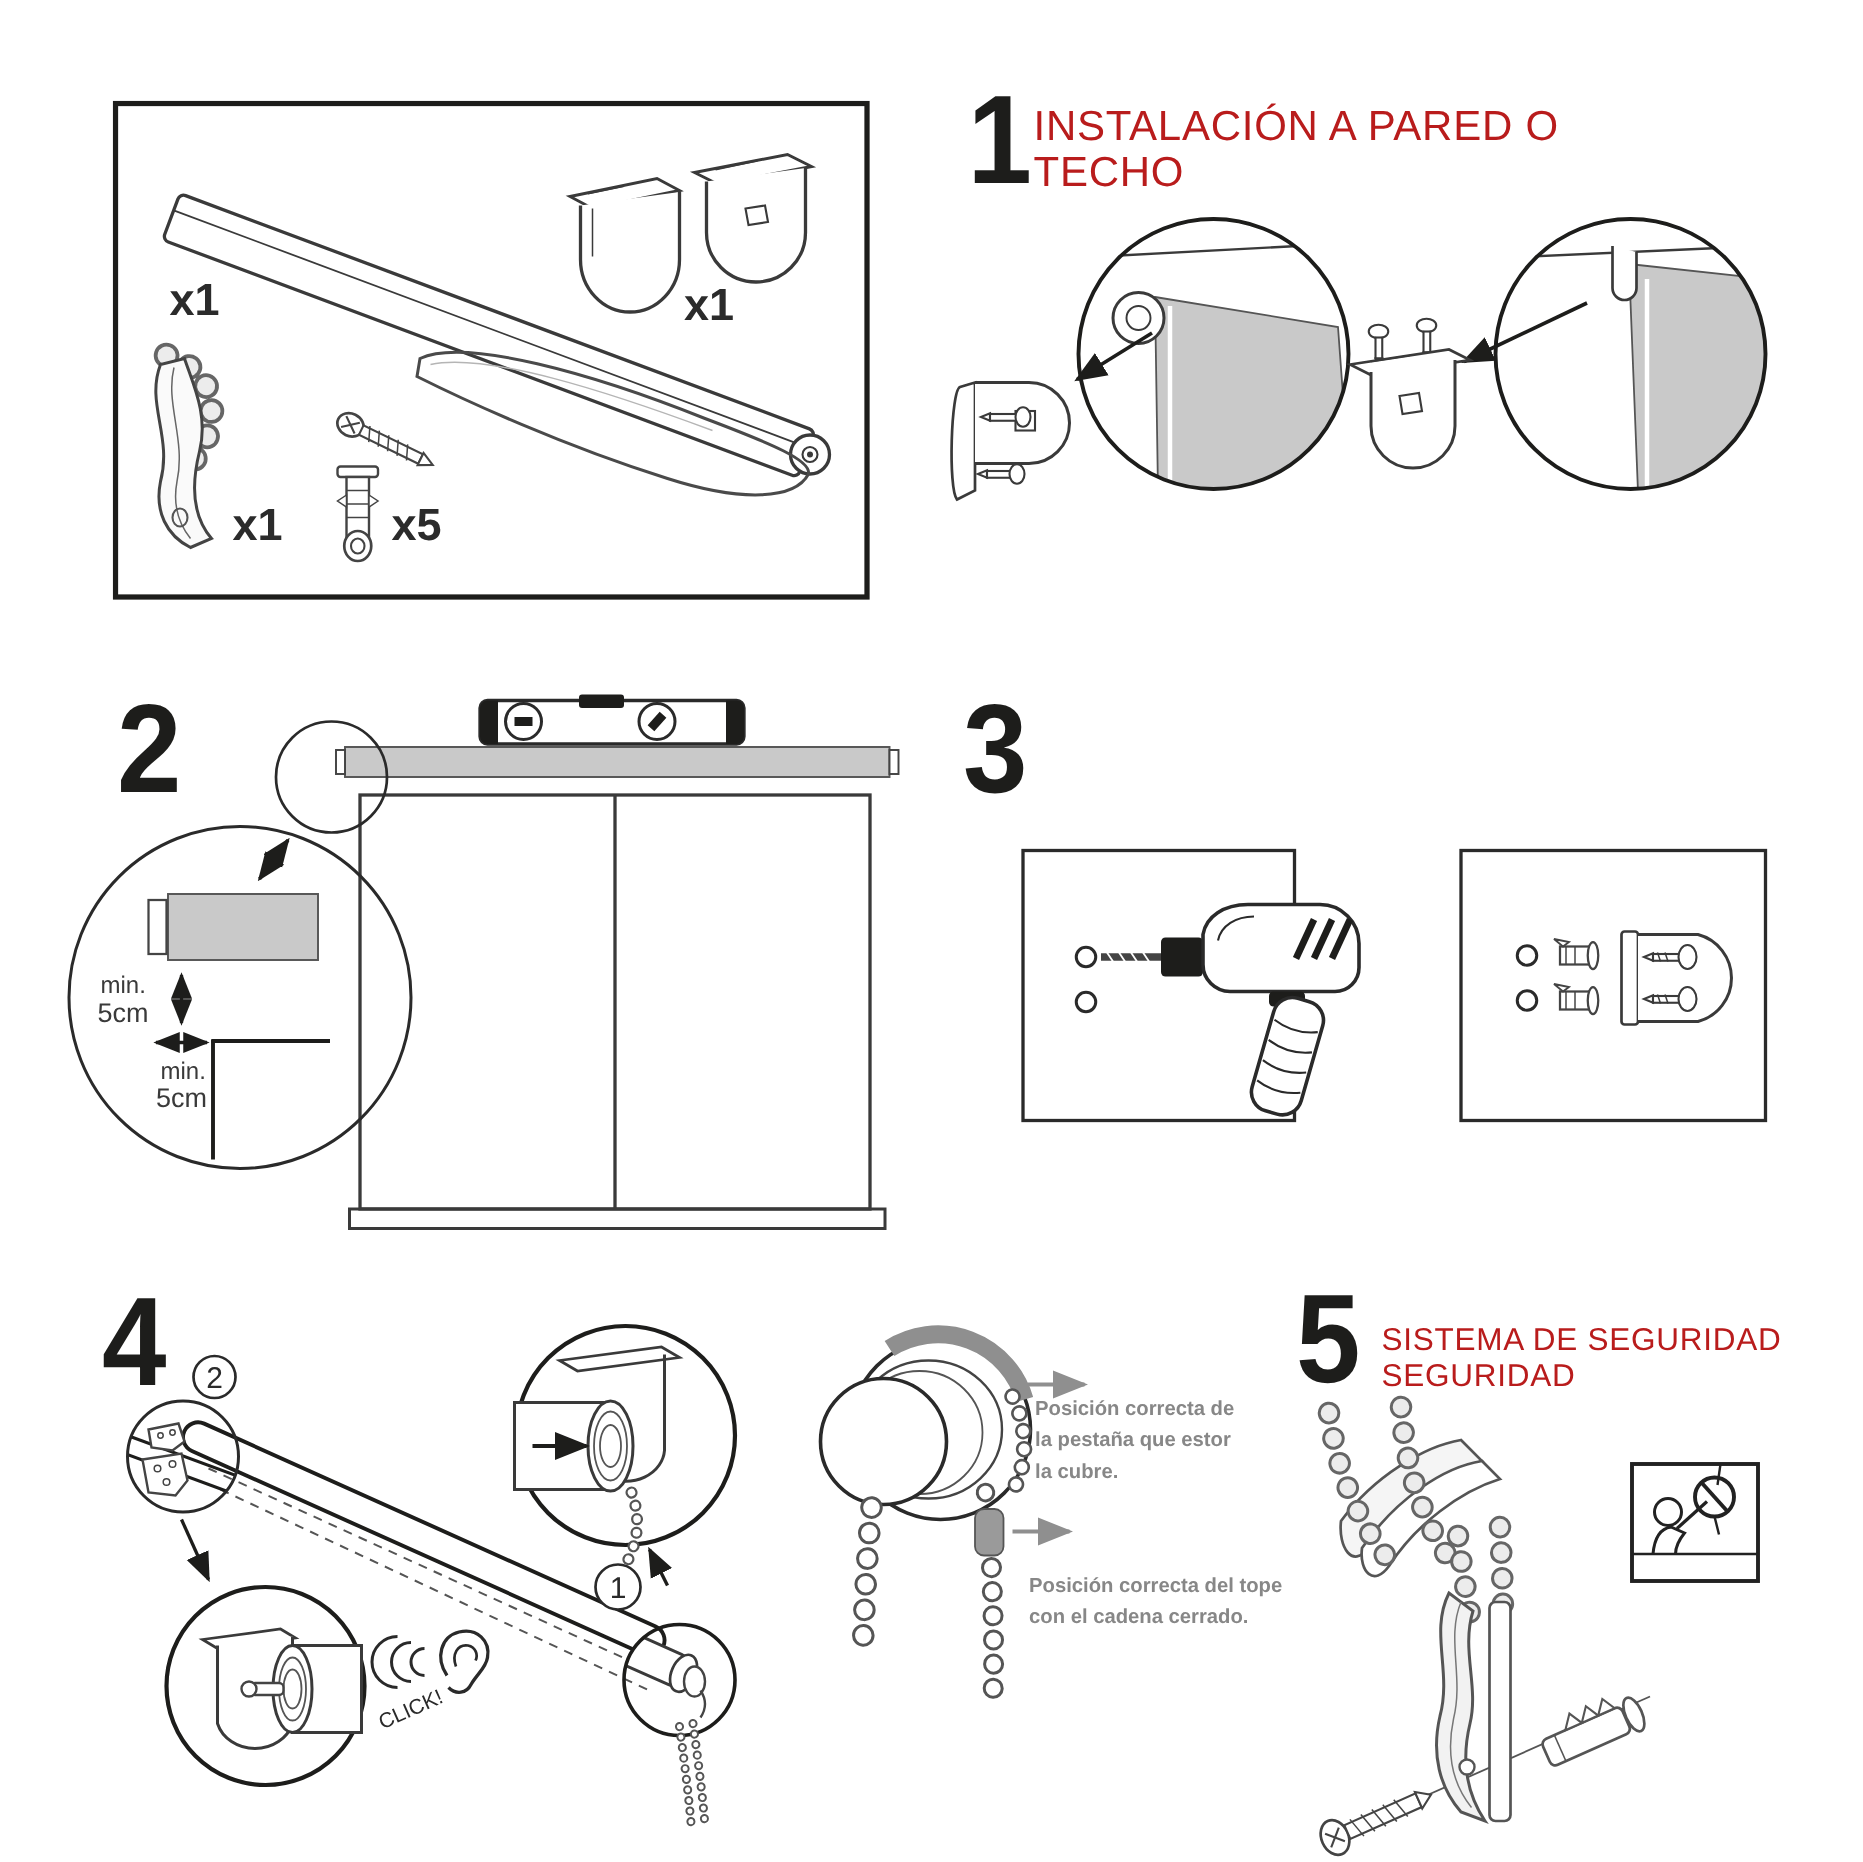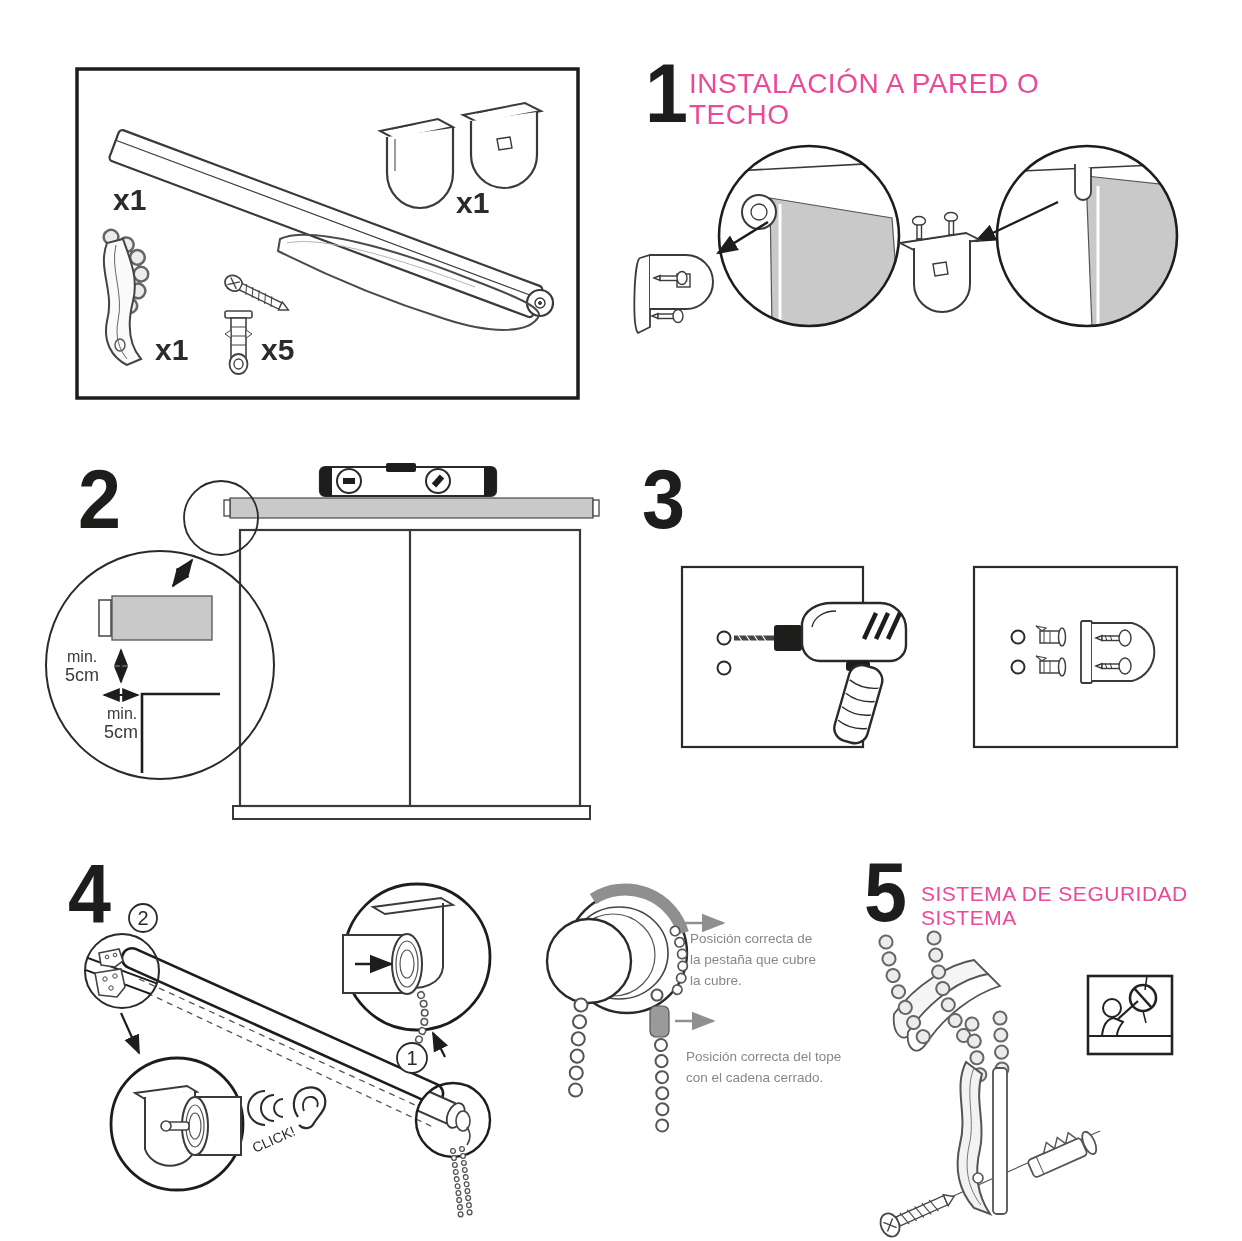--- a/index.html
+++ b/index.html
@@ -8,7 +8,7 @@
   .abs{position:absolute;}
   .step-num{font-weight:900;font-size:84px;line-height:0.9;color:#1d1d1b;
             transform:scaleX(0.92);transform-origin:left top;letter-spacing:-2px;}
-  .step-title{font-weight:300;font-size:28px;letter-spacing:0.5px;color:#ec4899;line-height:1.12;}
+  .step-title{font-weight:300;font-size:28px;letter-spacing:0.5px;color:#b91c1c;line-height:1.12;}
   .note{font-weight:400;font-size:13.5px;line-height:1.55;color:#878787;}
   svg text{font-family:"Liberation Sans",sans-serif;}
   .lbl{font-weight:bold;font-size:30px;fill:#2b2b2b;}

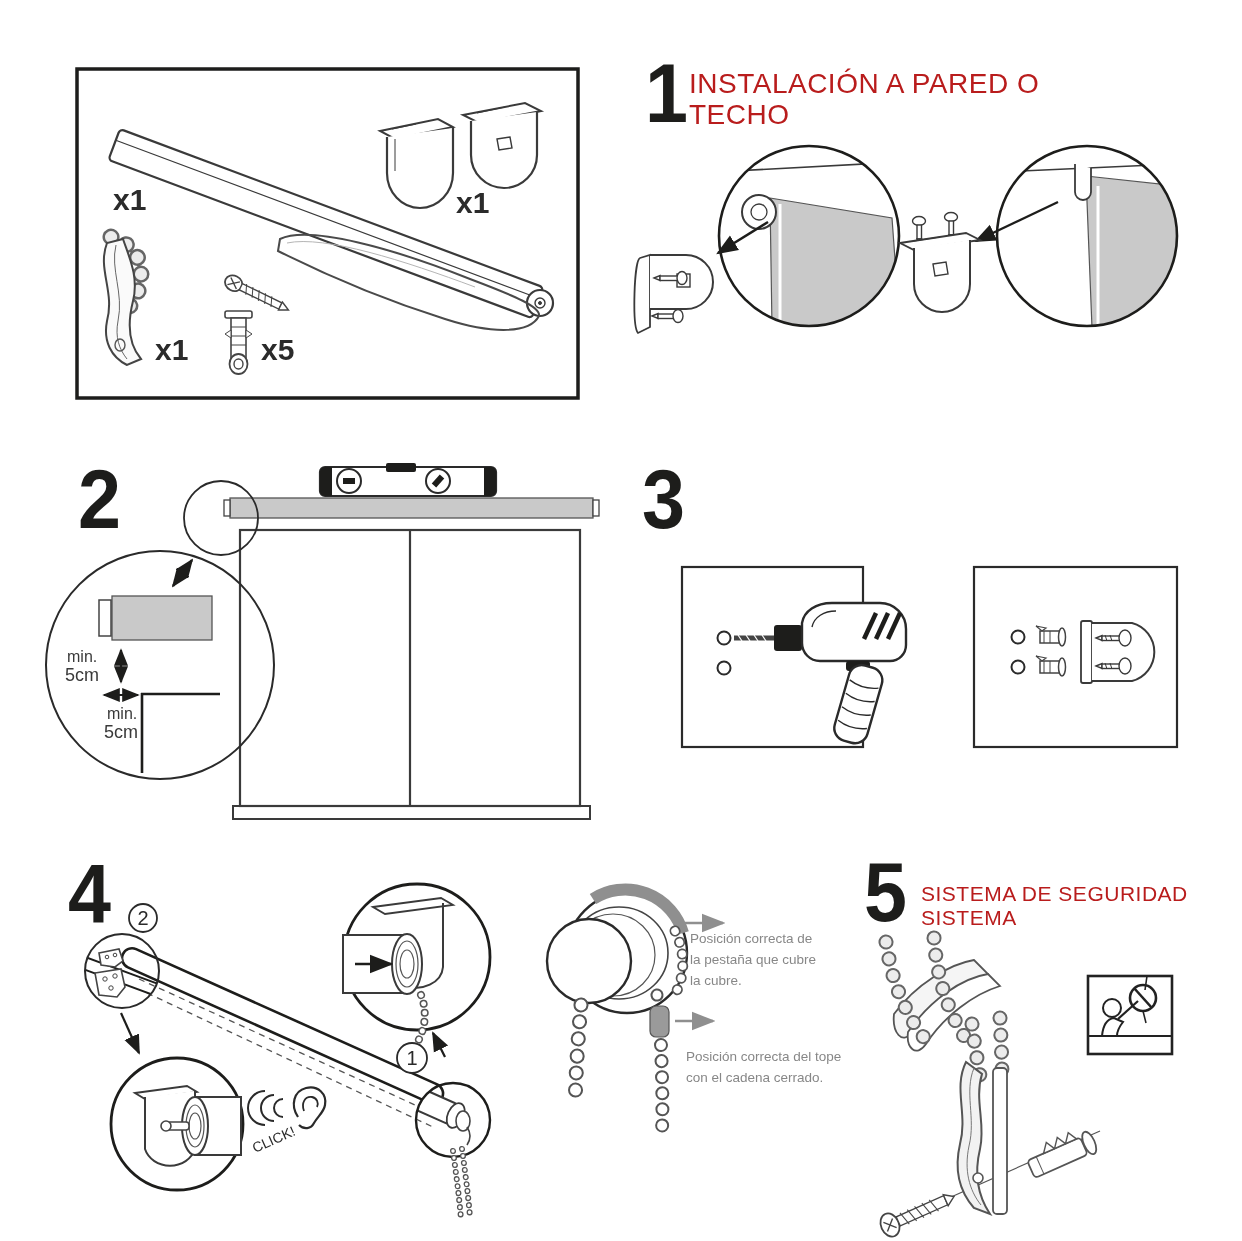--- a/index.html
+++ b/index.html
@@ -429,7 +429,7 @@
   <div class="abs step-num" style="left:864px;top:855px;">5</div>
   <div class="abs step-title" style="left:921px;top:882px;width:290px;font-size:21px;">
     <div>SISTEMA DE SEGURIDAD</div>
-    <div>SISTEMA</div>
+    <div>SEGURIDAD</div>
   </div>
 
   <svg class="abs" style="left:850px;top:928px;" width="392" height="312" viewBox="0 0 392 312">

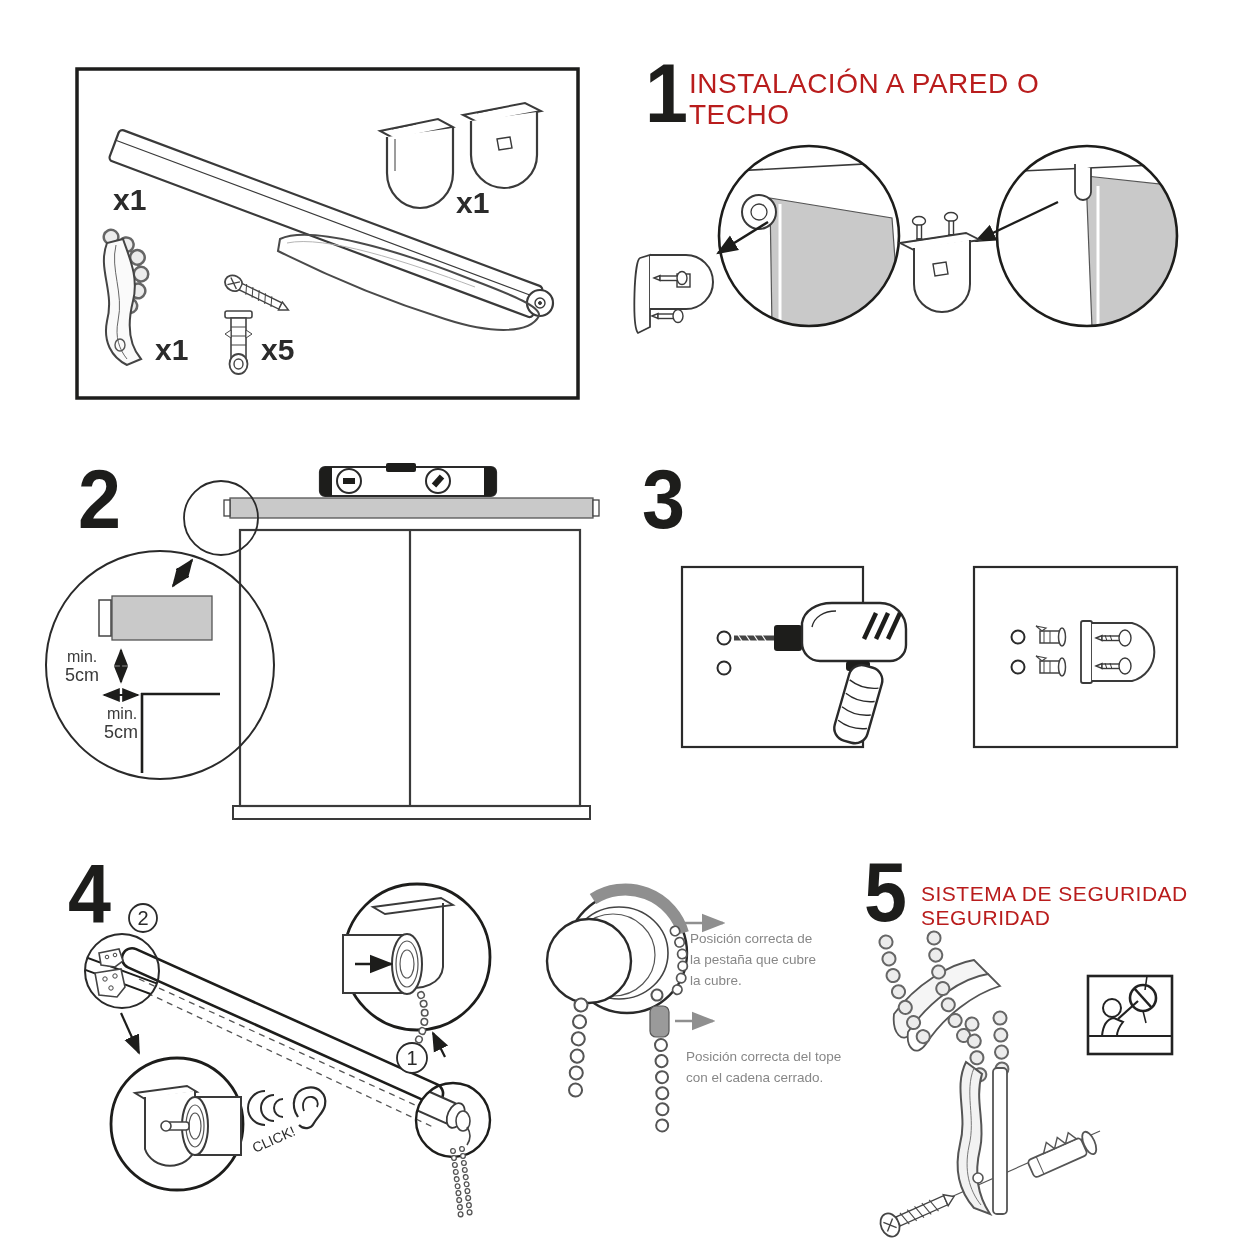--- a/index.html
+++ b/index.html
@@ -9,7 +9,7 @@
   .step-num{font-weight:900;font-size:84px;line-height:0.9;color:#1d1d1b;
             transform:scaleX(0.92);transform-origin:left top;letter-spacing:-2px;}
   .step-title{font-weight:300;font-size:28px;letter-spacing:0.5px;color:#b91c1c;line-height:1.12;}
-  .note{font-weight:400;font-size:13.5px;line-height:1.55;color:#878787;}
+  .note{font-weight:700;font-size:13.5px;line-height:1.55;color:#878787;}
   svg text{font-family:"Liberation Sans",sans-serif;}
   .lbl{font-weight:bold;font-size:30px;fill:#2b2b2b;}
   .thin-txt{font-weight:300;fill:#3a3a3a;}

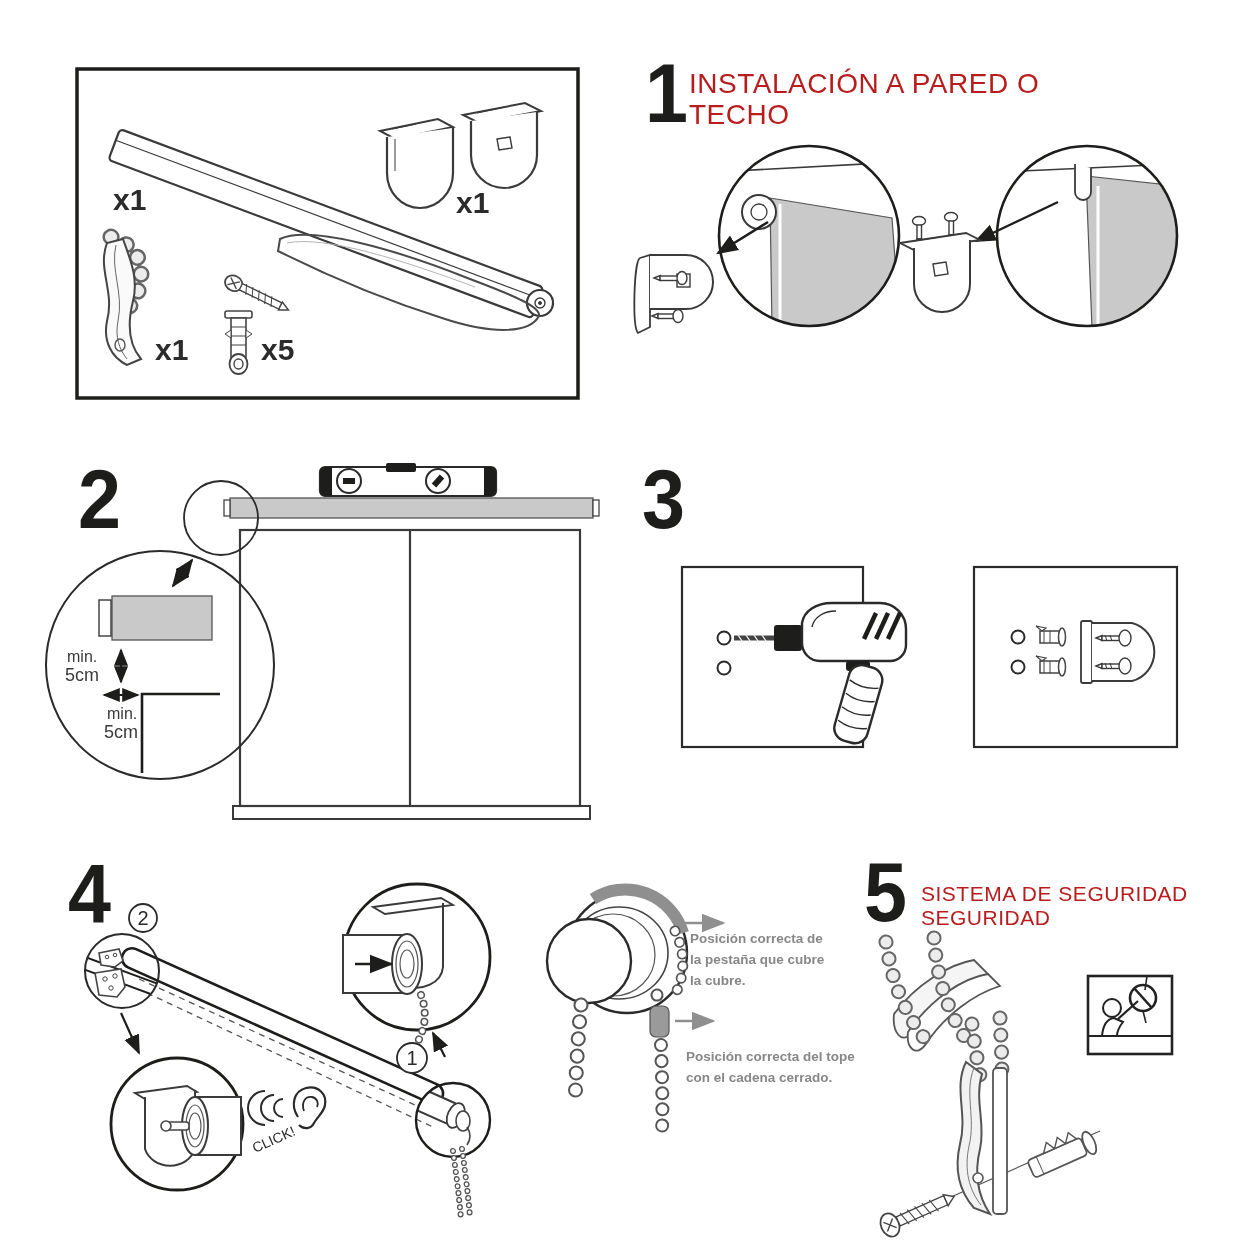--- a/index.html
+++ b/index.html
@@ -418,7 +418,7 @@
 
   <div class="abs note" style="left:690px;top:929px;width:140px;">
     <div>Posición correcta de</div>
-    <div>la pestaña que cubre</div>
+    <div>la pestaña que estor</div>
     <div>la cubre.</div>
   </div>
   <div class="abs note" style="left:686px;top:1047px;width:180px;">

